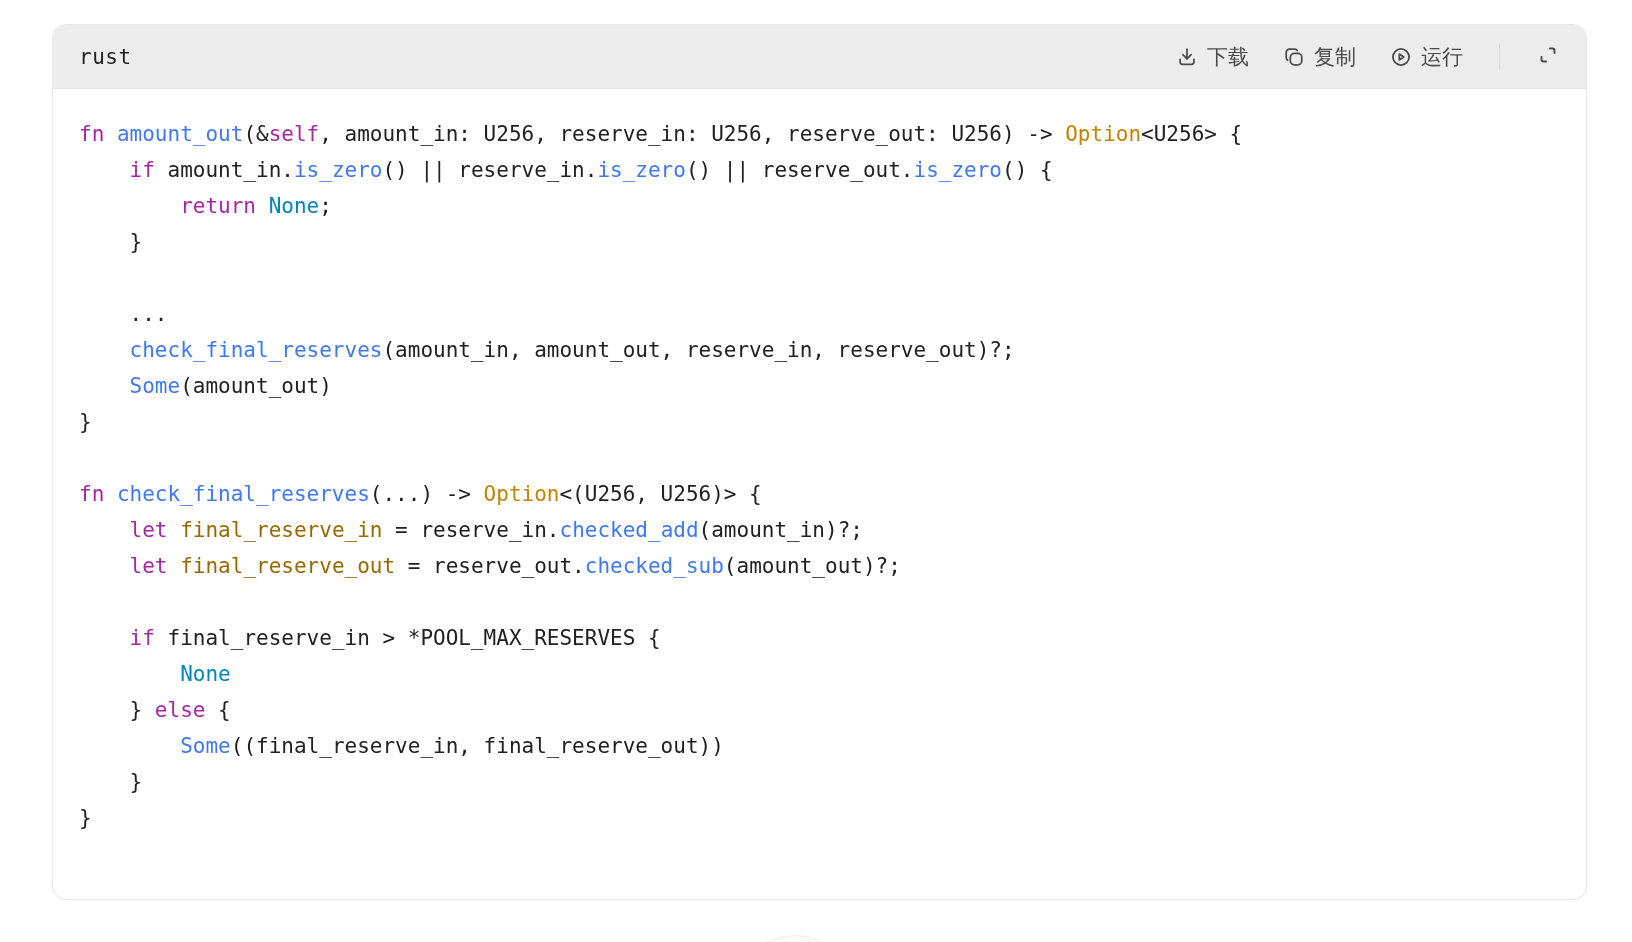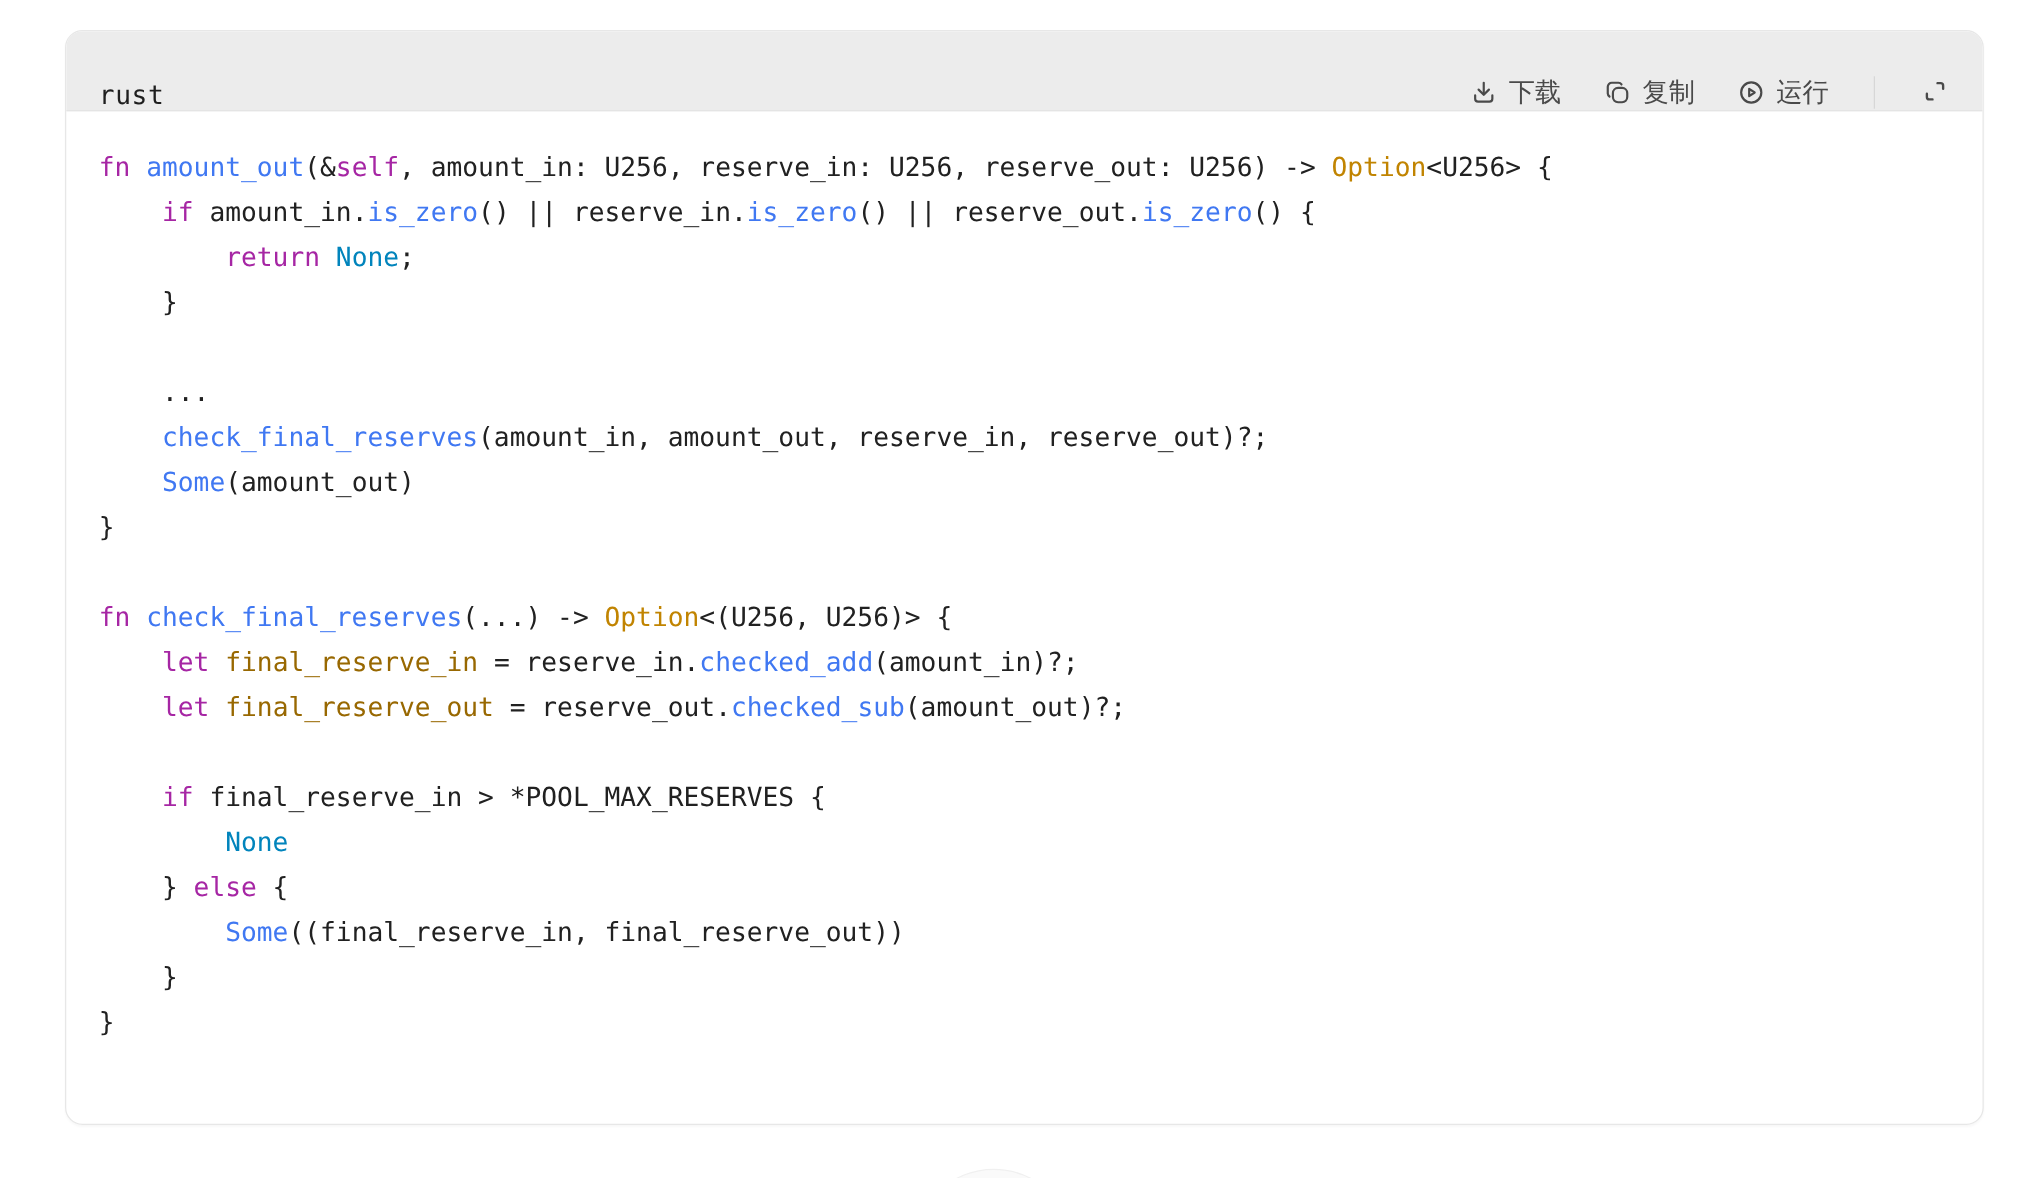--- a/index.html
+++ b/index.html
@@ -13,7 +13,7 @@
     overflow: hidden;
   }
   .code-header {
-    height: 64px; background: #ececec; display: flex; align-items: flex-end;
+    height: 64px; background: #ececec; display: flex; align-items: center;
     padding: 0 26px; border-bottom: 1px solid #e4e4e4;
   }
   .lang-label {

